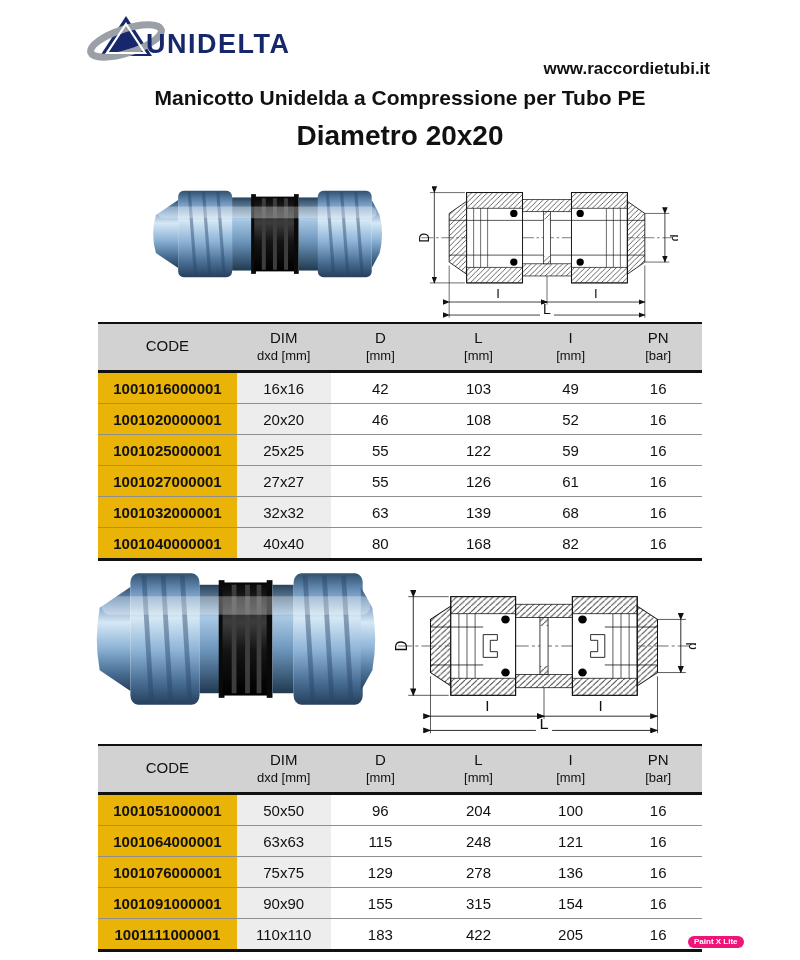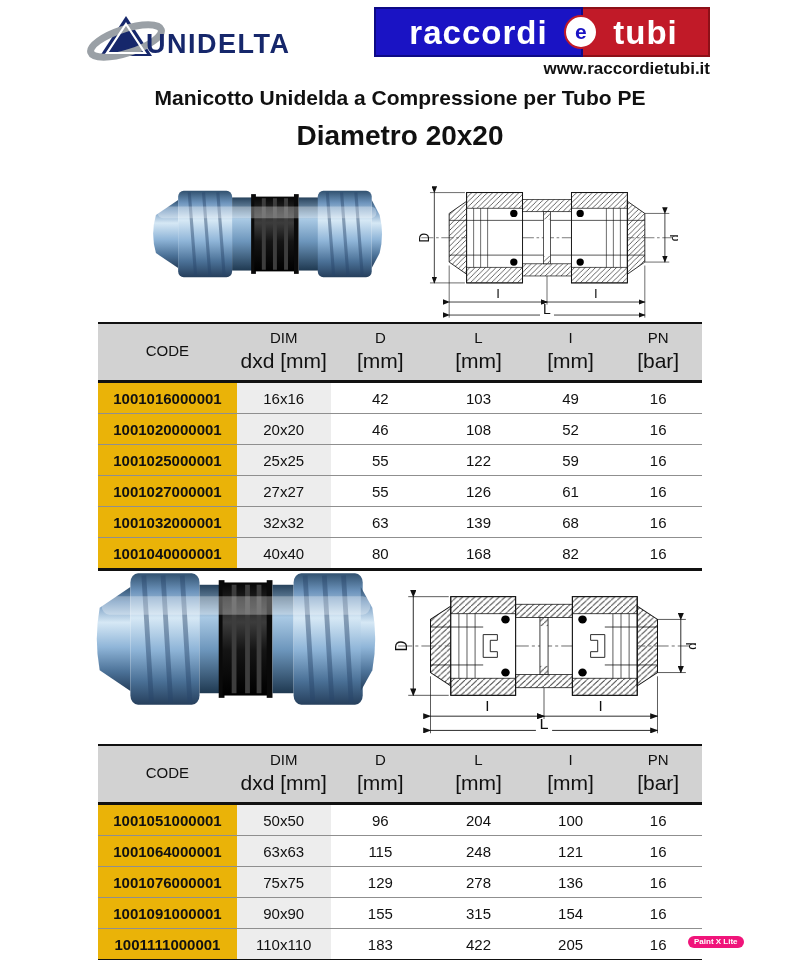--- a/index.html
+++ b/index.html
@@ -99,15 +99,6 @@
     </svg>
   </div>
 
-  <div class="rt-logo">
-    <div class="rt-blue">
-      <span class="rt-word">raccordi</span>
-    </div>
-    <div class="rt-red">
-      <span class="rt-word">tubi</span>
-    </div>
-    <div class="rt-e">e</div>
-  </div>
   <div class="rt-site">www.raccordietubi.it</div>
 
   <div class="title-main">Manicotto Unidelda a Compressione per Tubo PE</div>

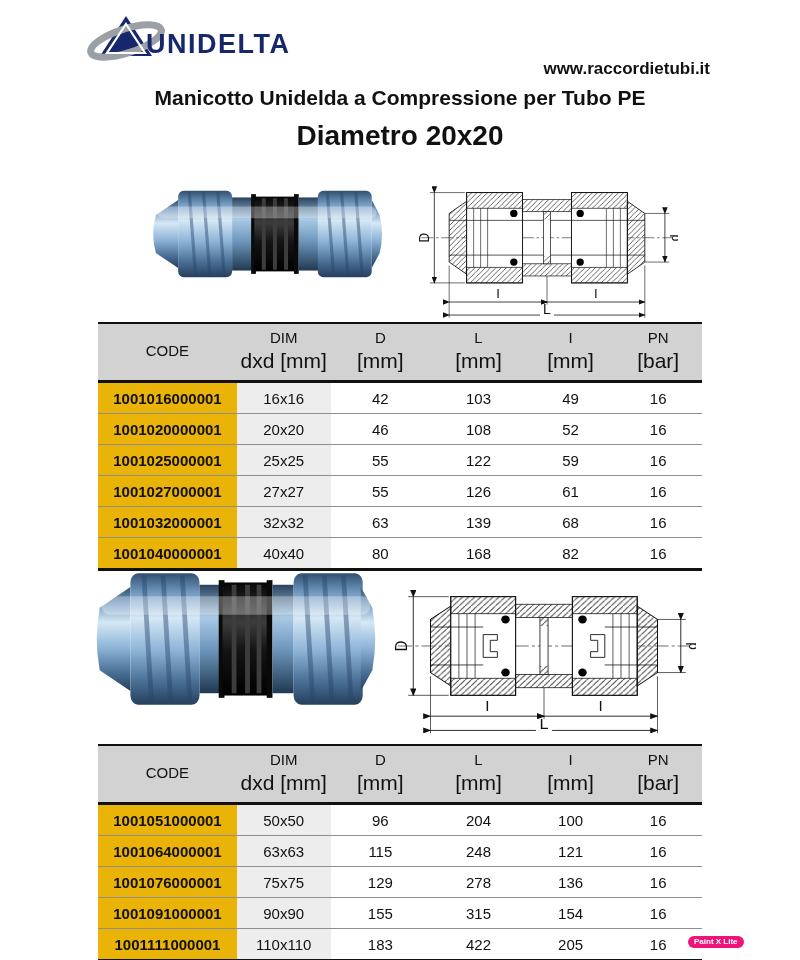--- a/index.html
+++ b/index.html
@@ -41,7 +41,7 @@
   .spec-table thead th{background:#d2d2d2;border-top:2px solid #111;
       border-bottom:3px solid #111;font-weight:normal;font-size:15px;
       padding:5px 2px 6px 2px;line-height:1.25;}
-  .spec-table thead .unit{font-size:21px;}
+  .spec-table thead .unit{font-size:13px;}
   .spec-table tbody td{height:30px;text-align:center;vertical-align:middle;
       font-size:15px;border-bottom:1px solid #8f8f8f;padding:0 2px;}
   .spec-table tbody tr:last-child td{border-bottom:3px solid #111;}

